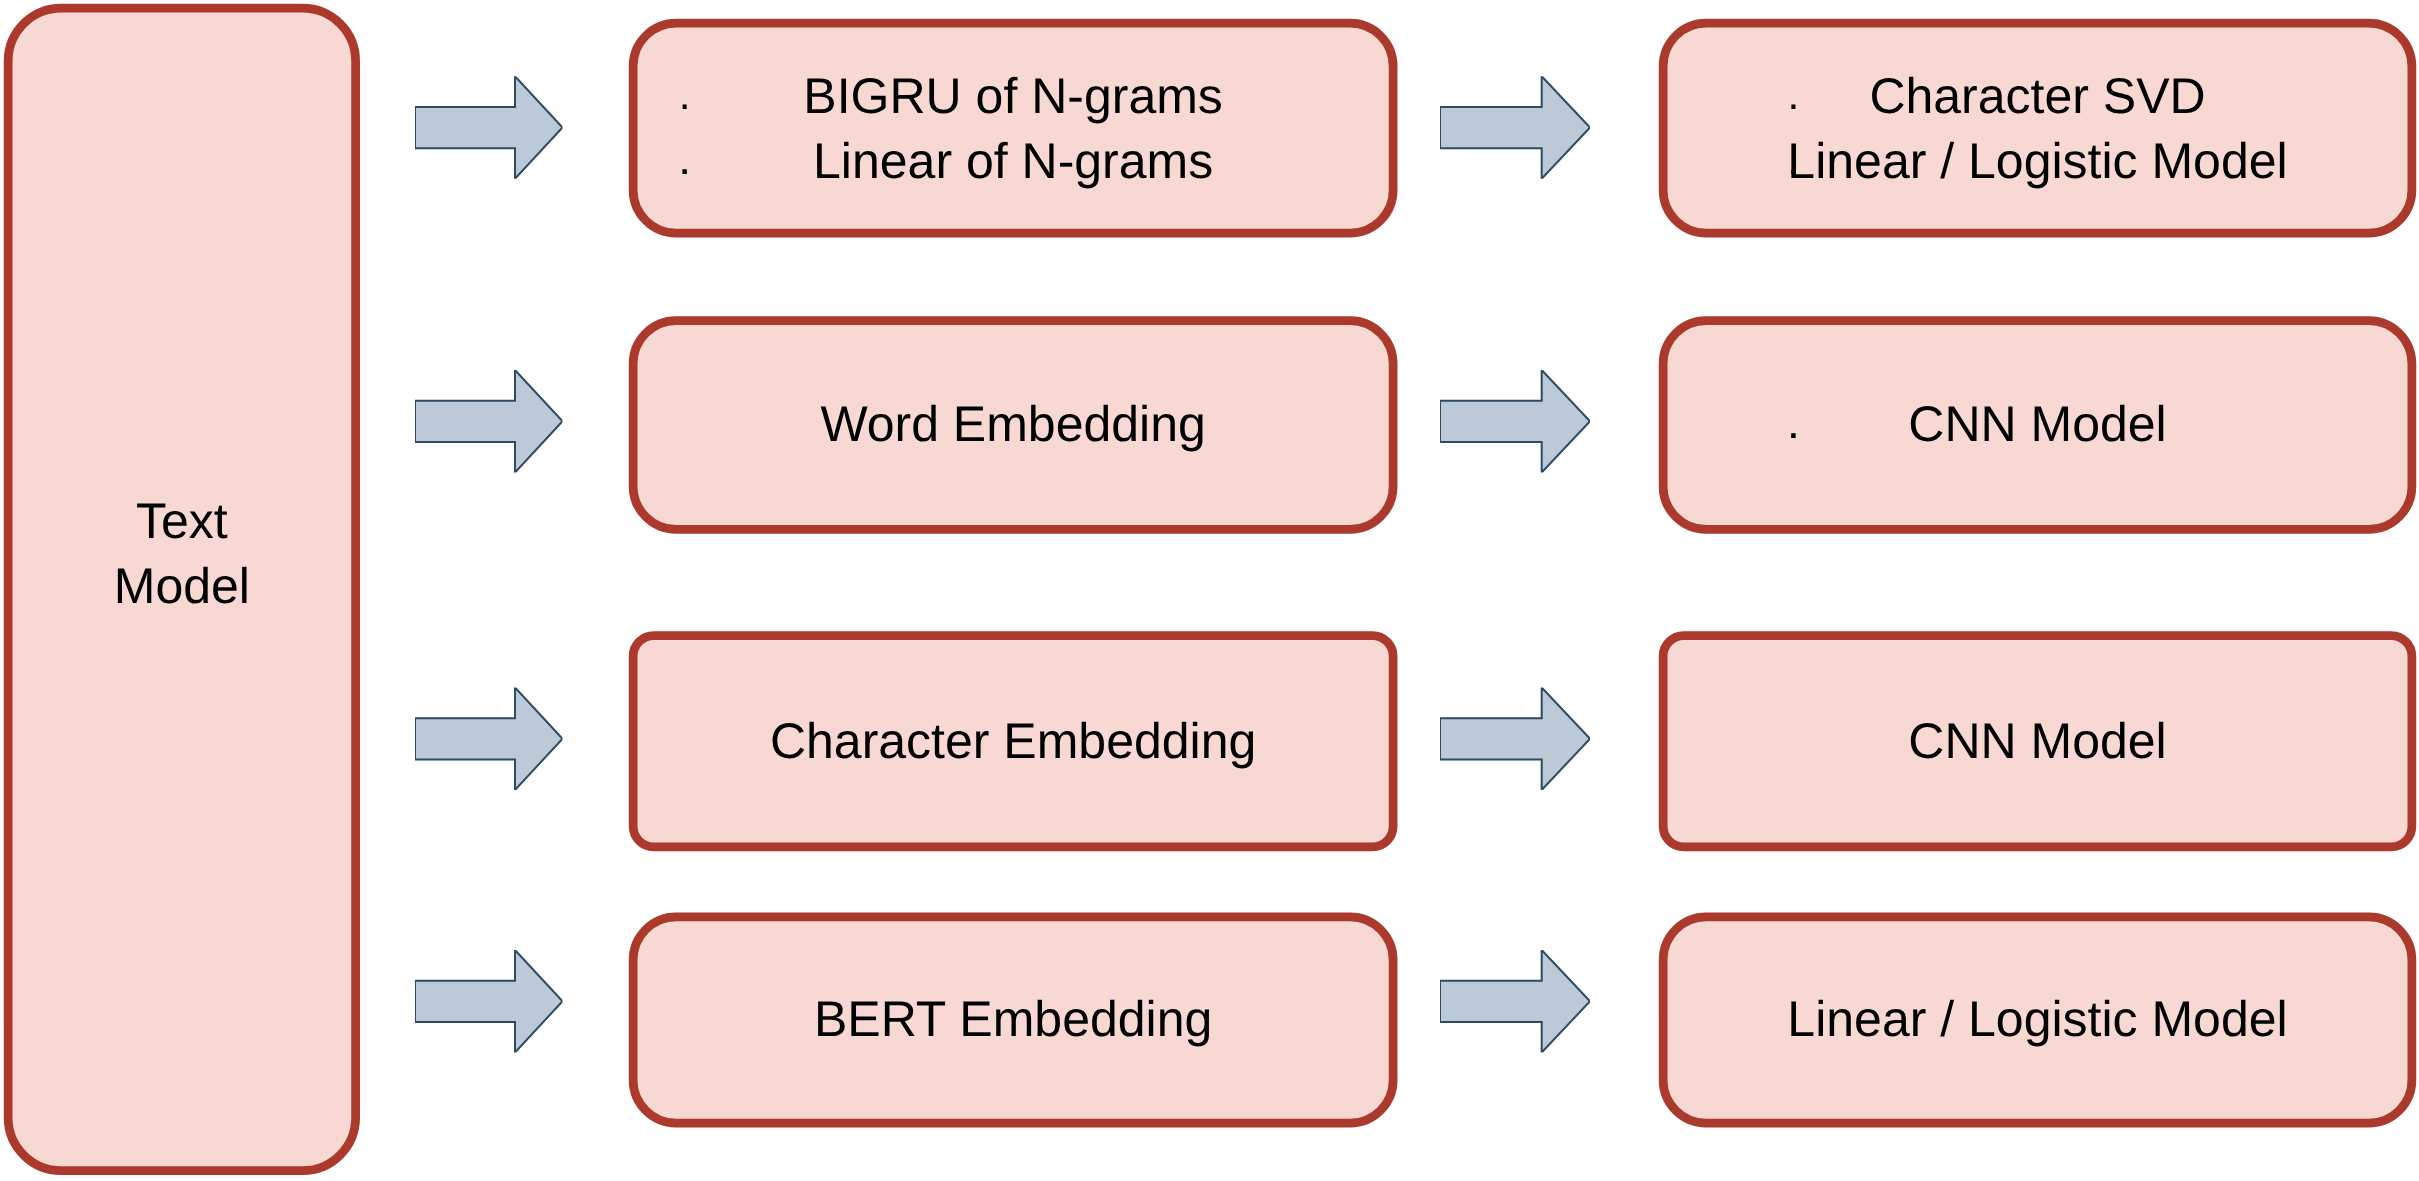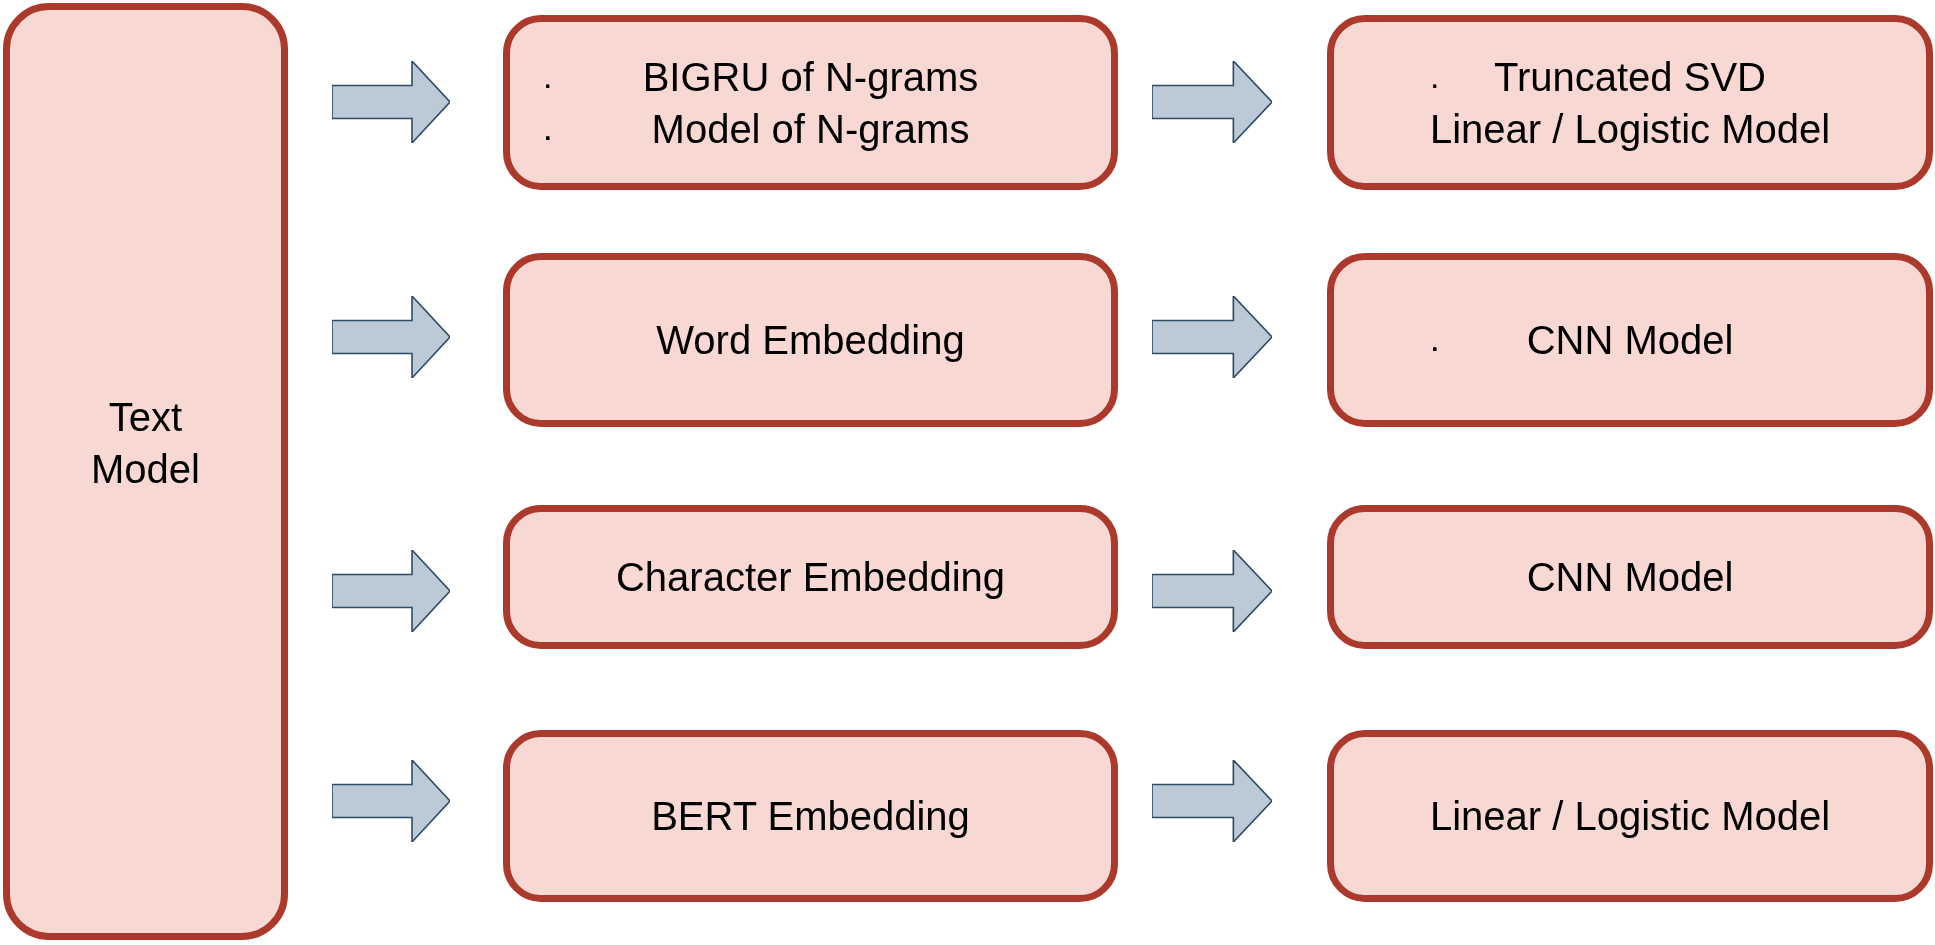--- a/index.html
+++ b/index.html
@@ -104,7 +104,7 @@
       </svg>
   </div>
   <div class="box right r1">
-    <div class="line"><span class="bullet">.</span><span>Truncated SVD</span></div>
+    <div class="line"><span class="bullet">.</span><span>Character SVD</span></div>
     <div class="line"><span class="bullet">.</span><span>Linear / Logistic Model</span></div>
   </div>
 

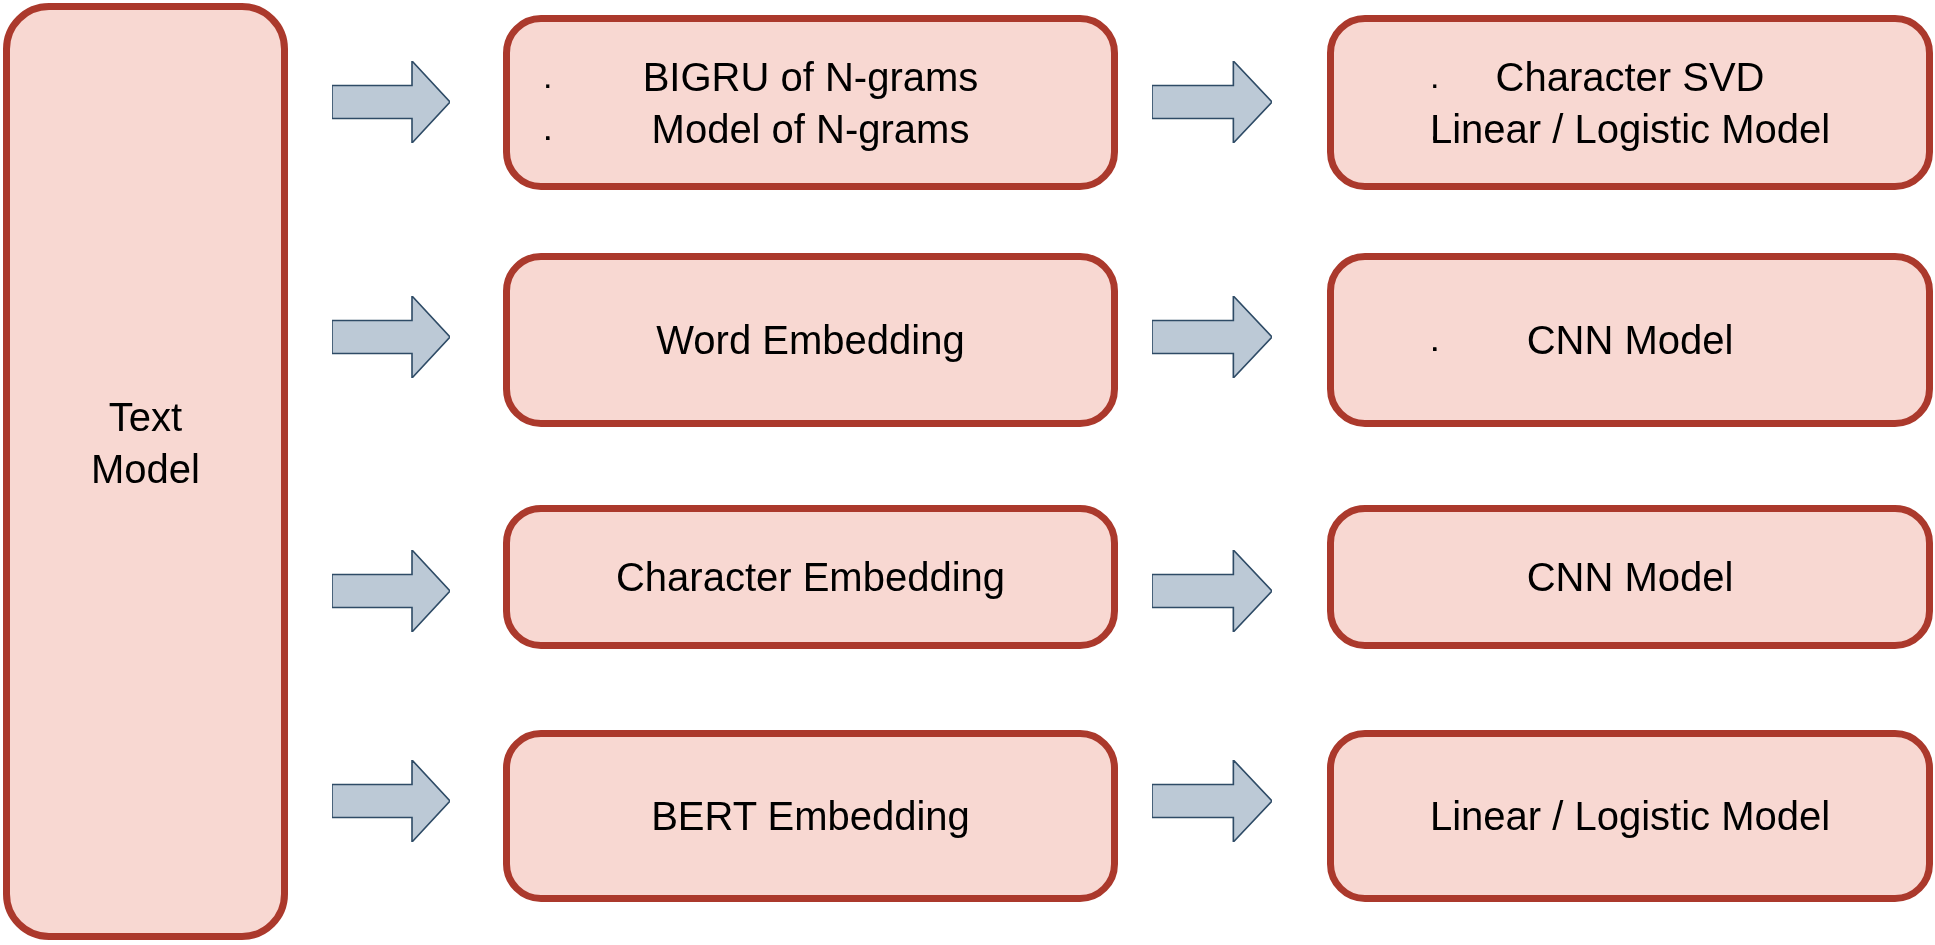--- a/index.html
+++ b/index.html
@@ -95,7 +95,7 @@
   </div>
   <div class="box mid r1">
     <div class="line"><span class="bullet">.</span><span>BIGRU of N-grams</span></div>
-    <div class="line"><span class="bullet">.</span><span>Model of N-grams</span></div>
+    <div class="line"><span class="bullet">.</span><span>Linear of N-grams</span></div>
     <div class="line"><span class="bullet">.</span></div>
   </div>
   <div class="arrow wide a-right ar1">

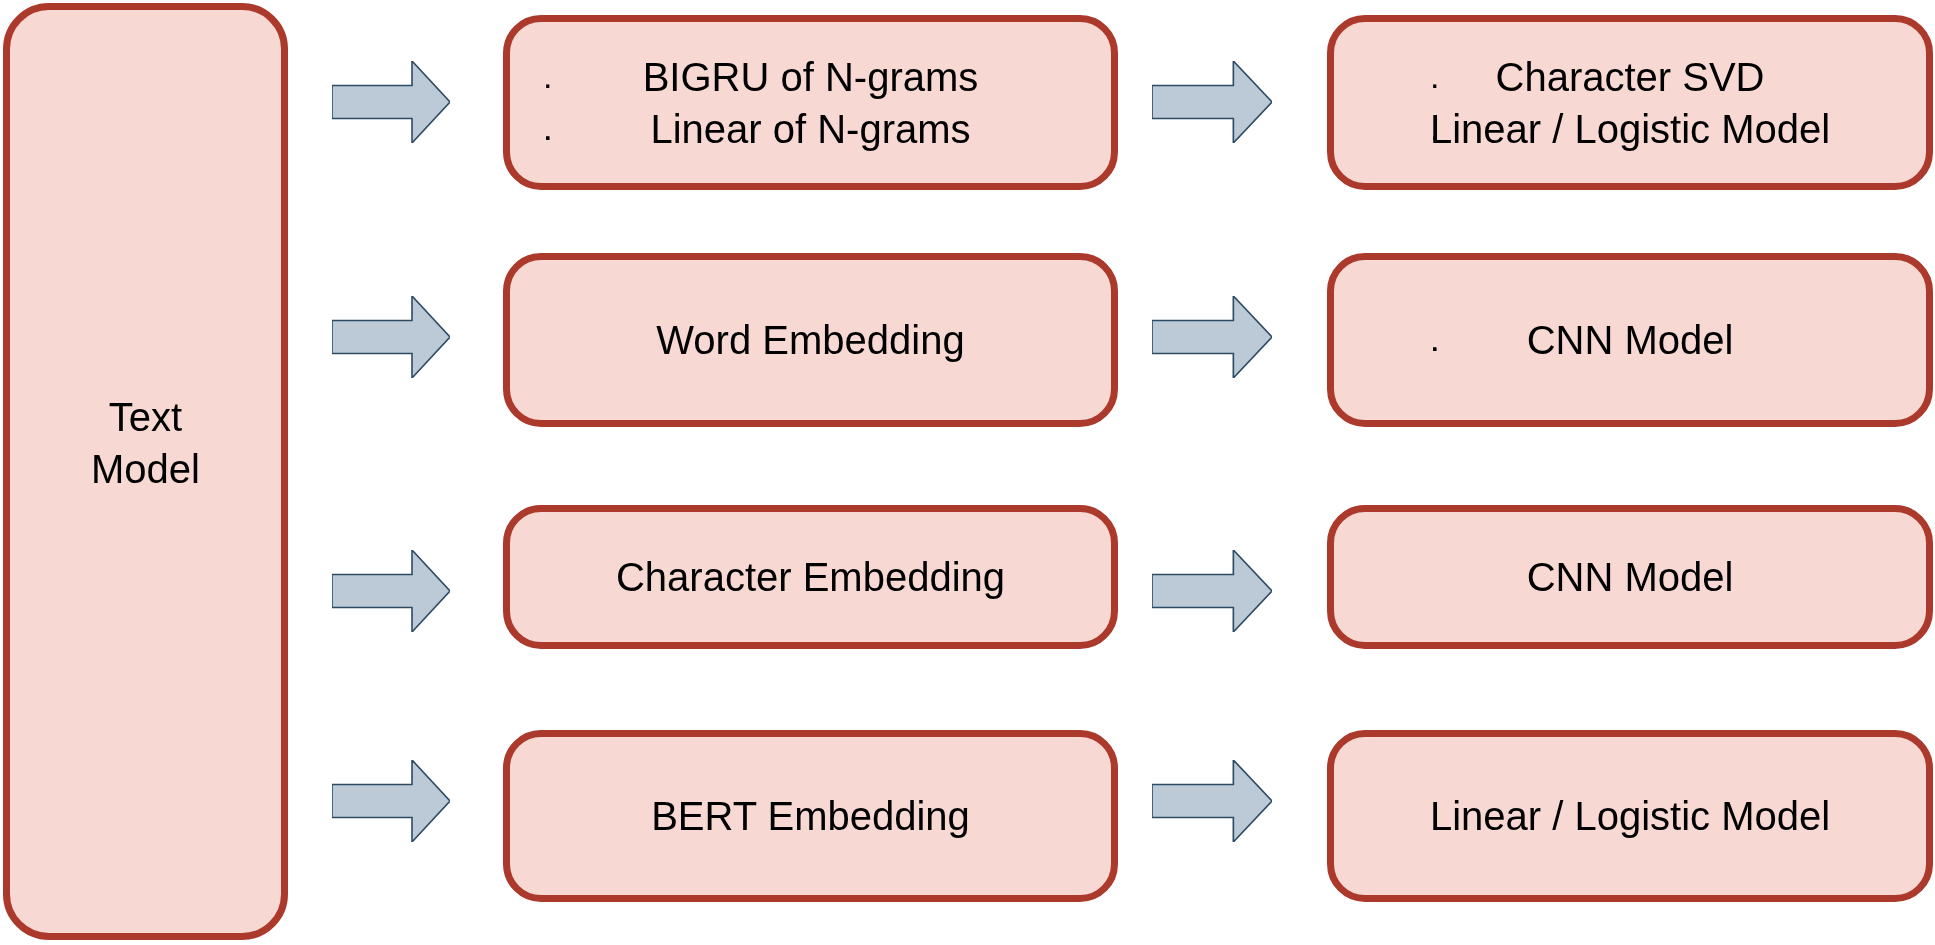--- a/index.html
+++ b/index.html
@@ -40,7 +40,7 @@
   .box.right { left: 1327px; width: 606px; }
   .r1 { top: 15px;  height: 175px; }
   .r2 { top: 253px; height: 174px; }
-  .r3 { top: 505px; height: 144px; }
+  .r3 { top: 505px; height: 176px; border-radius: 20px; }
   .r4 { top: 730px; height: 172px; }
   .line {
     position: relative;

